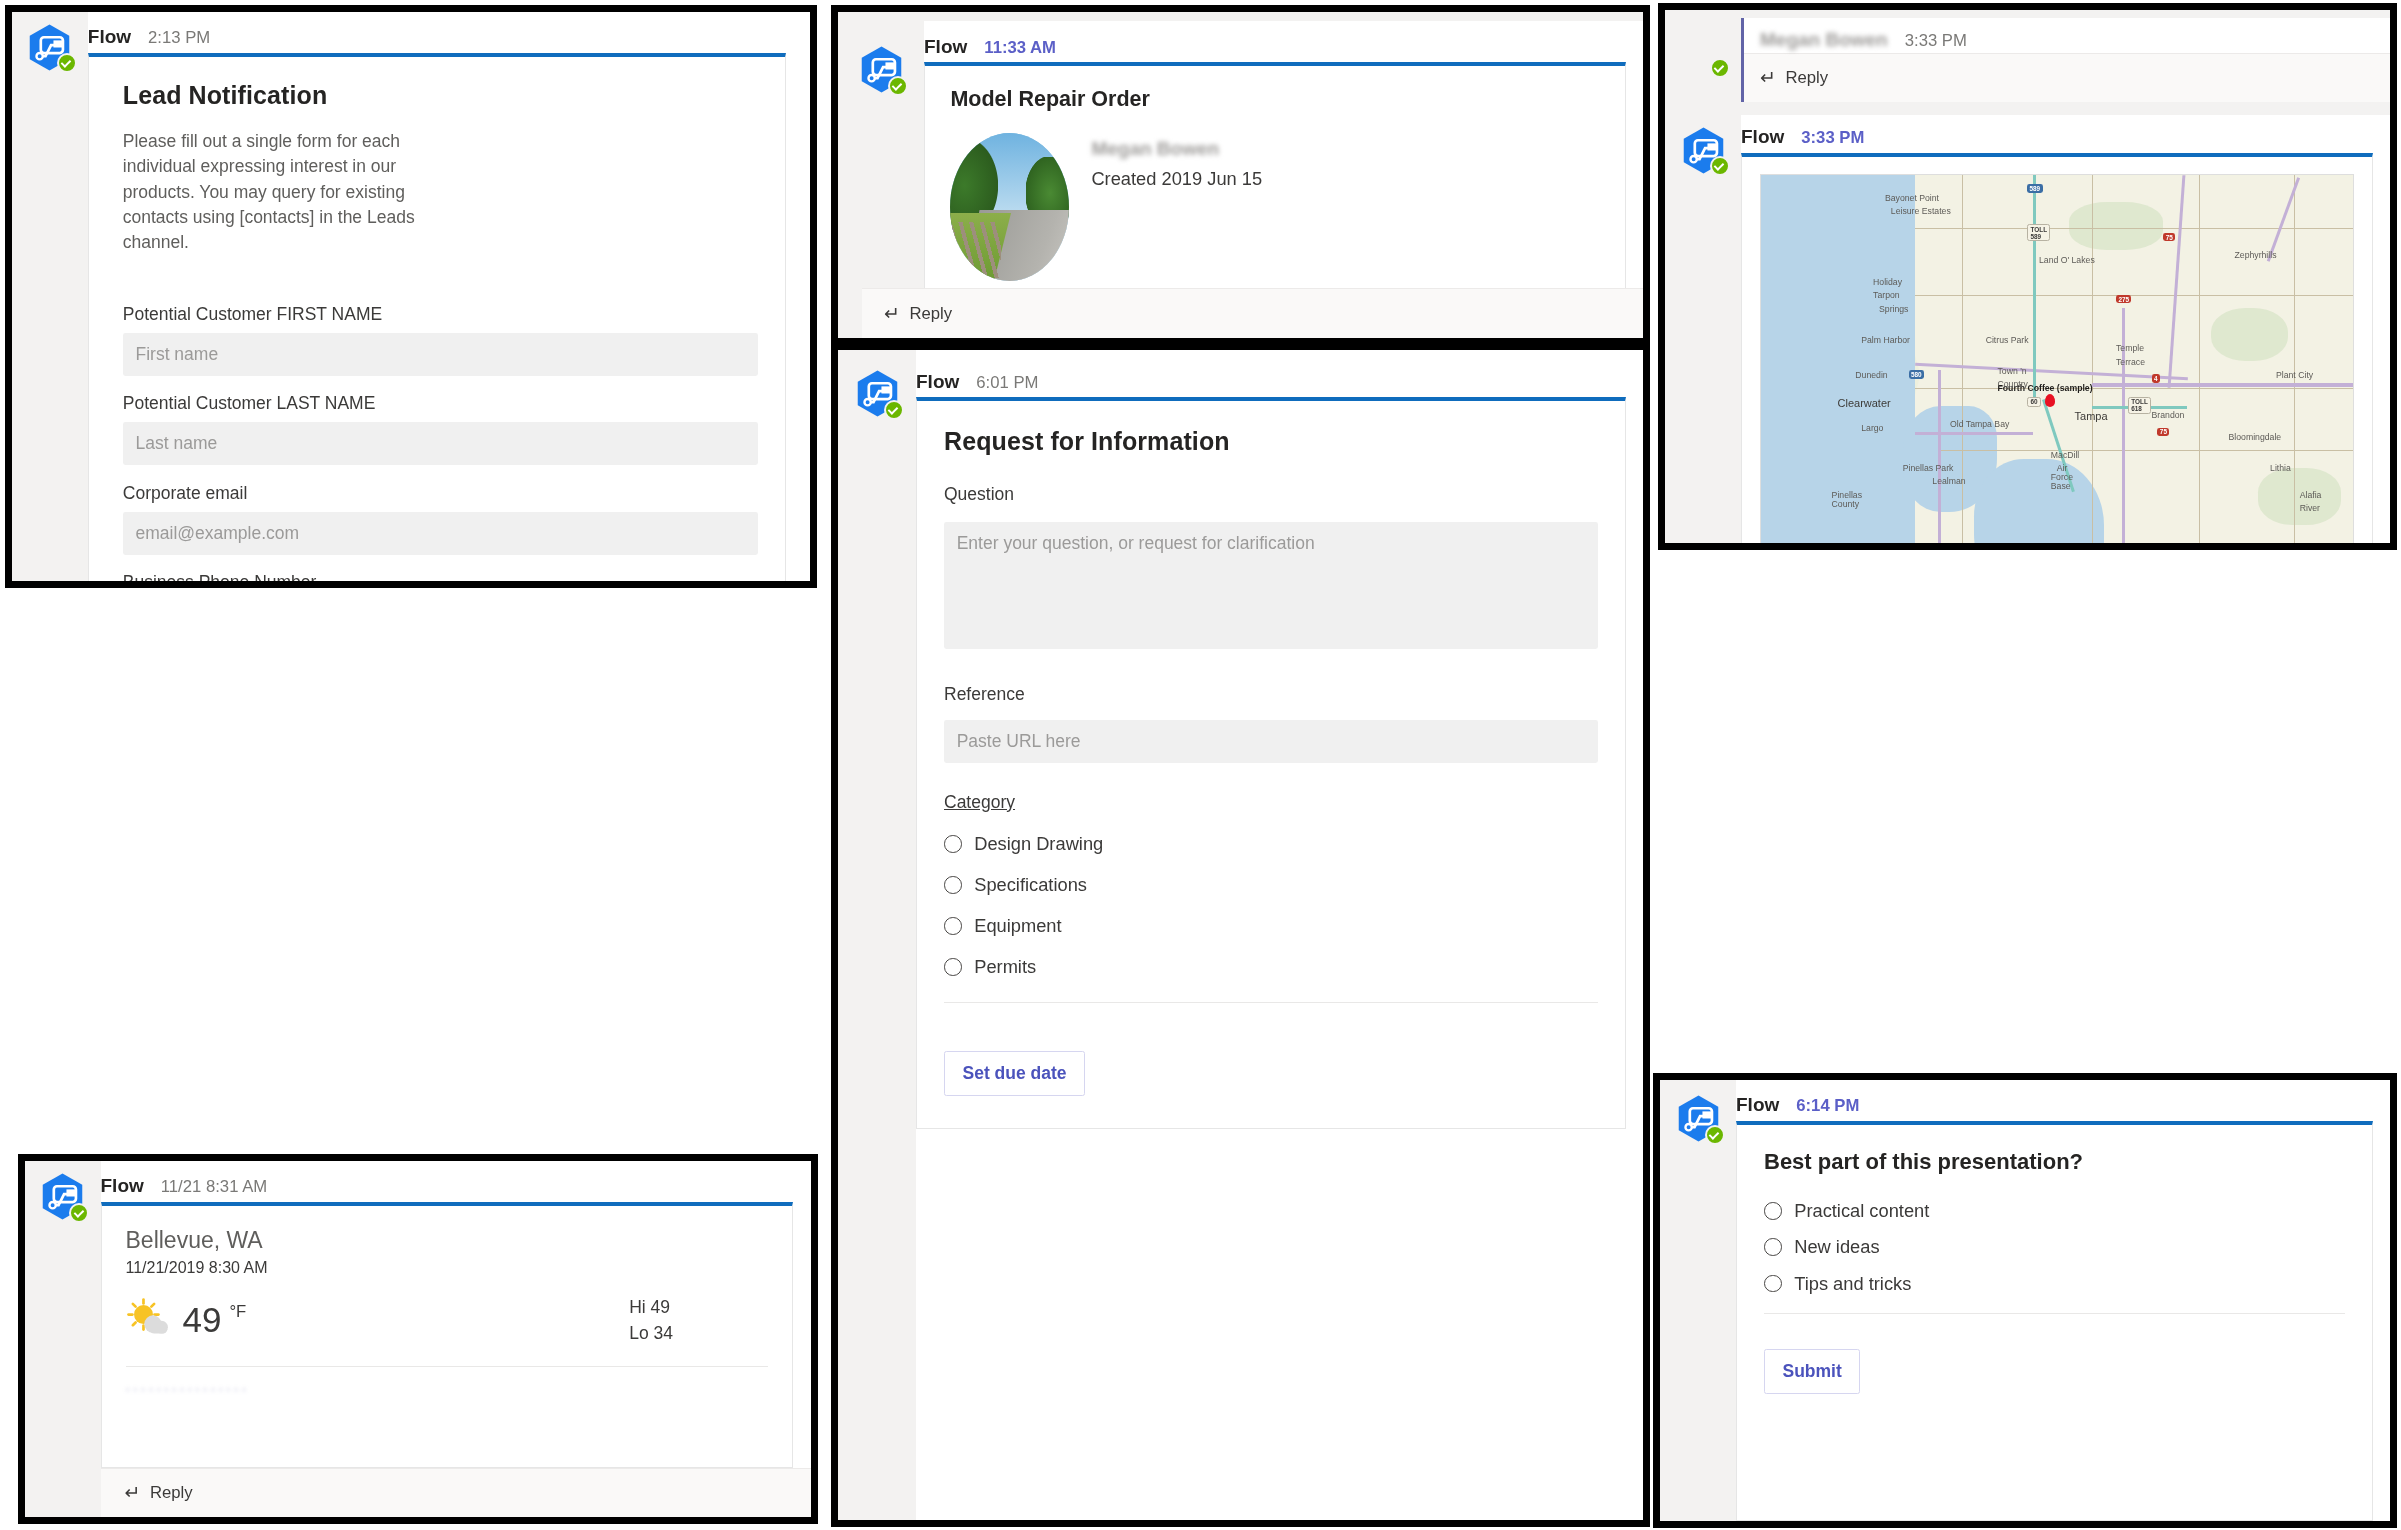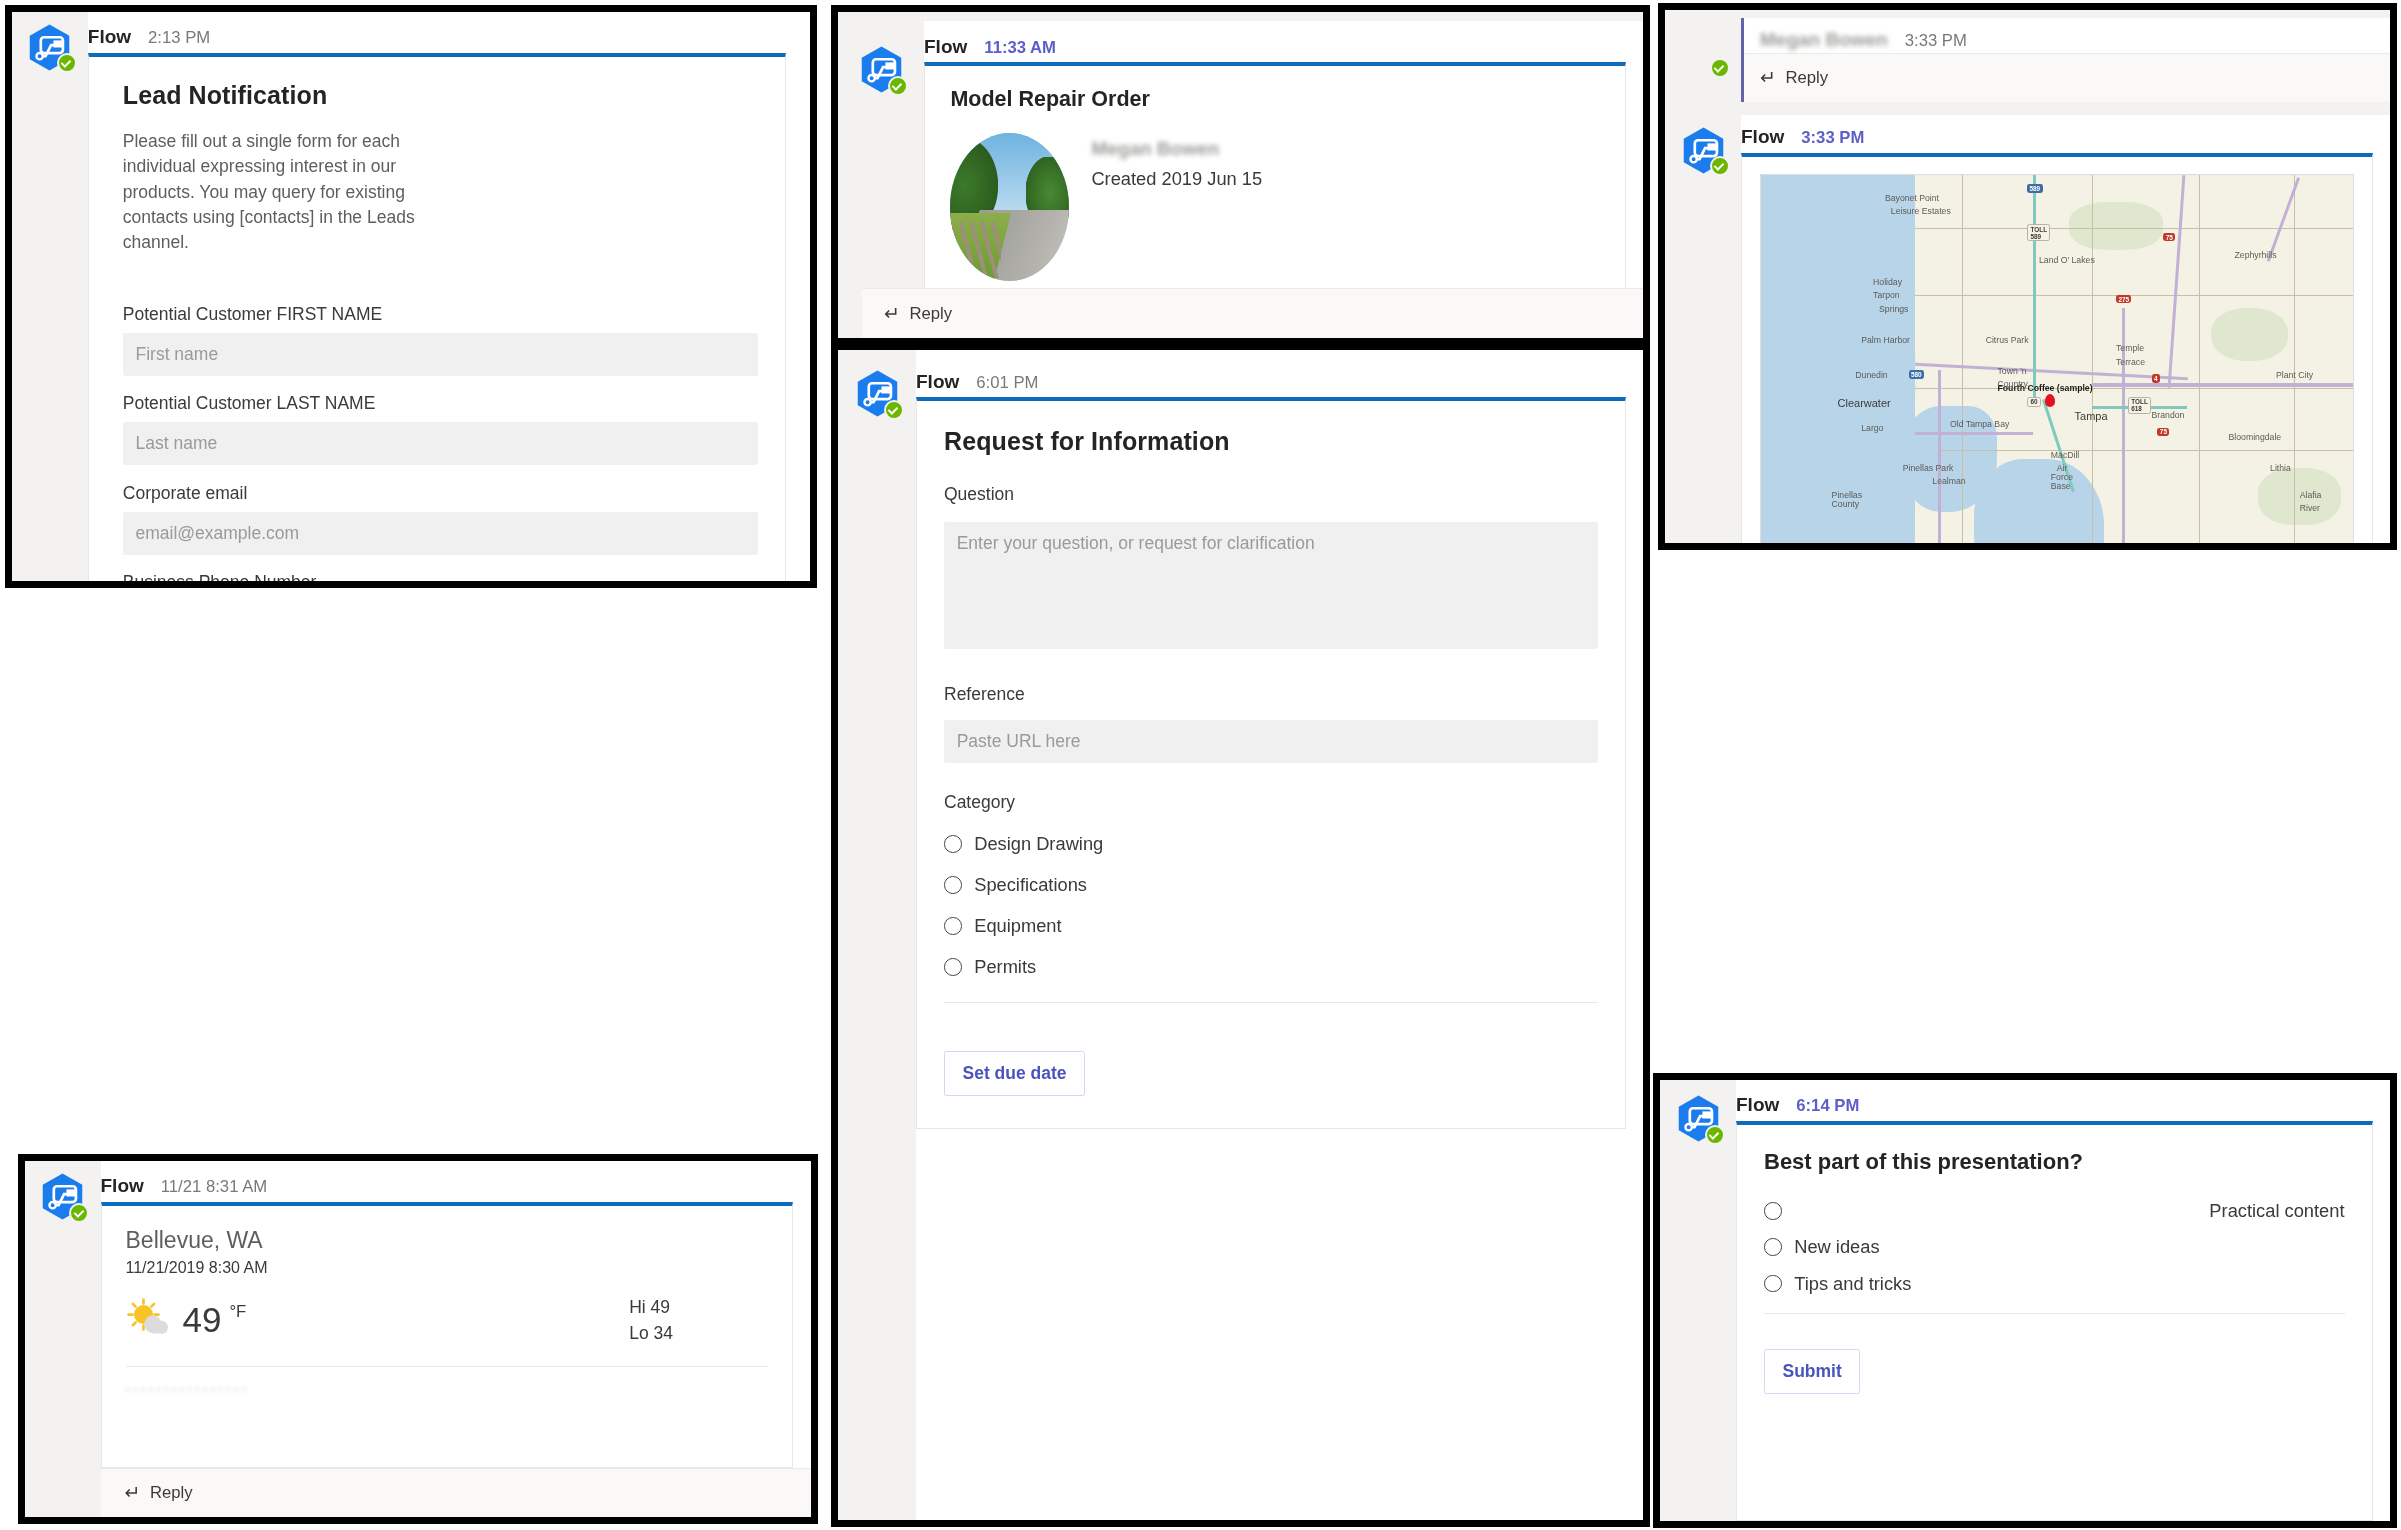--- a/index.html
+++ b/index.html
@@ -395,7 +395,7 @@
             </div>
 
             <div style="margin-top:29px;">
-              <div class="field-label" style="margin-bottom:11px;">Category</div>
+              <div class="field-label" style="margin-bottom:11px;text-decoration:underline;">Category</div>
               <div class="choice" style="padding:9.5px 0;">
                 <span class="radio"></span>
                 <span class="choice-label">Design Drawing</span>

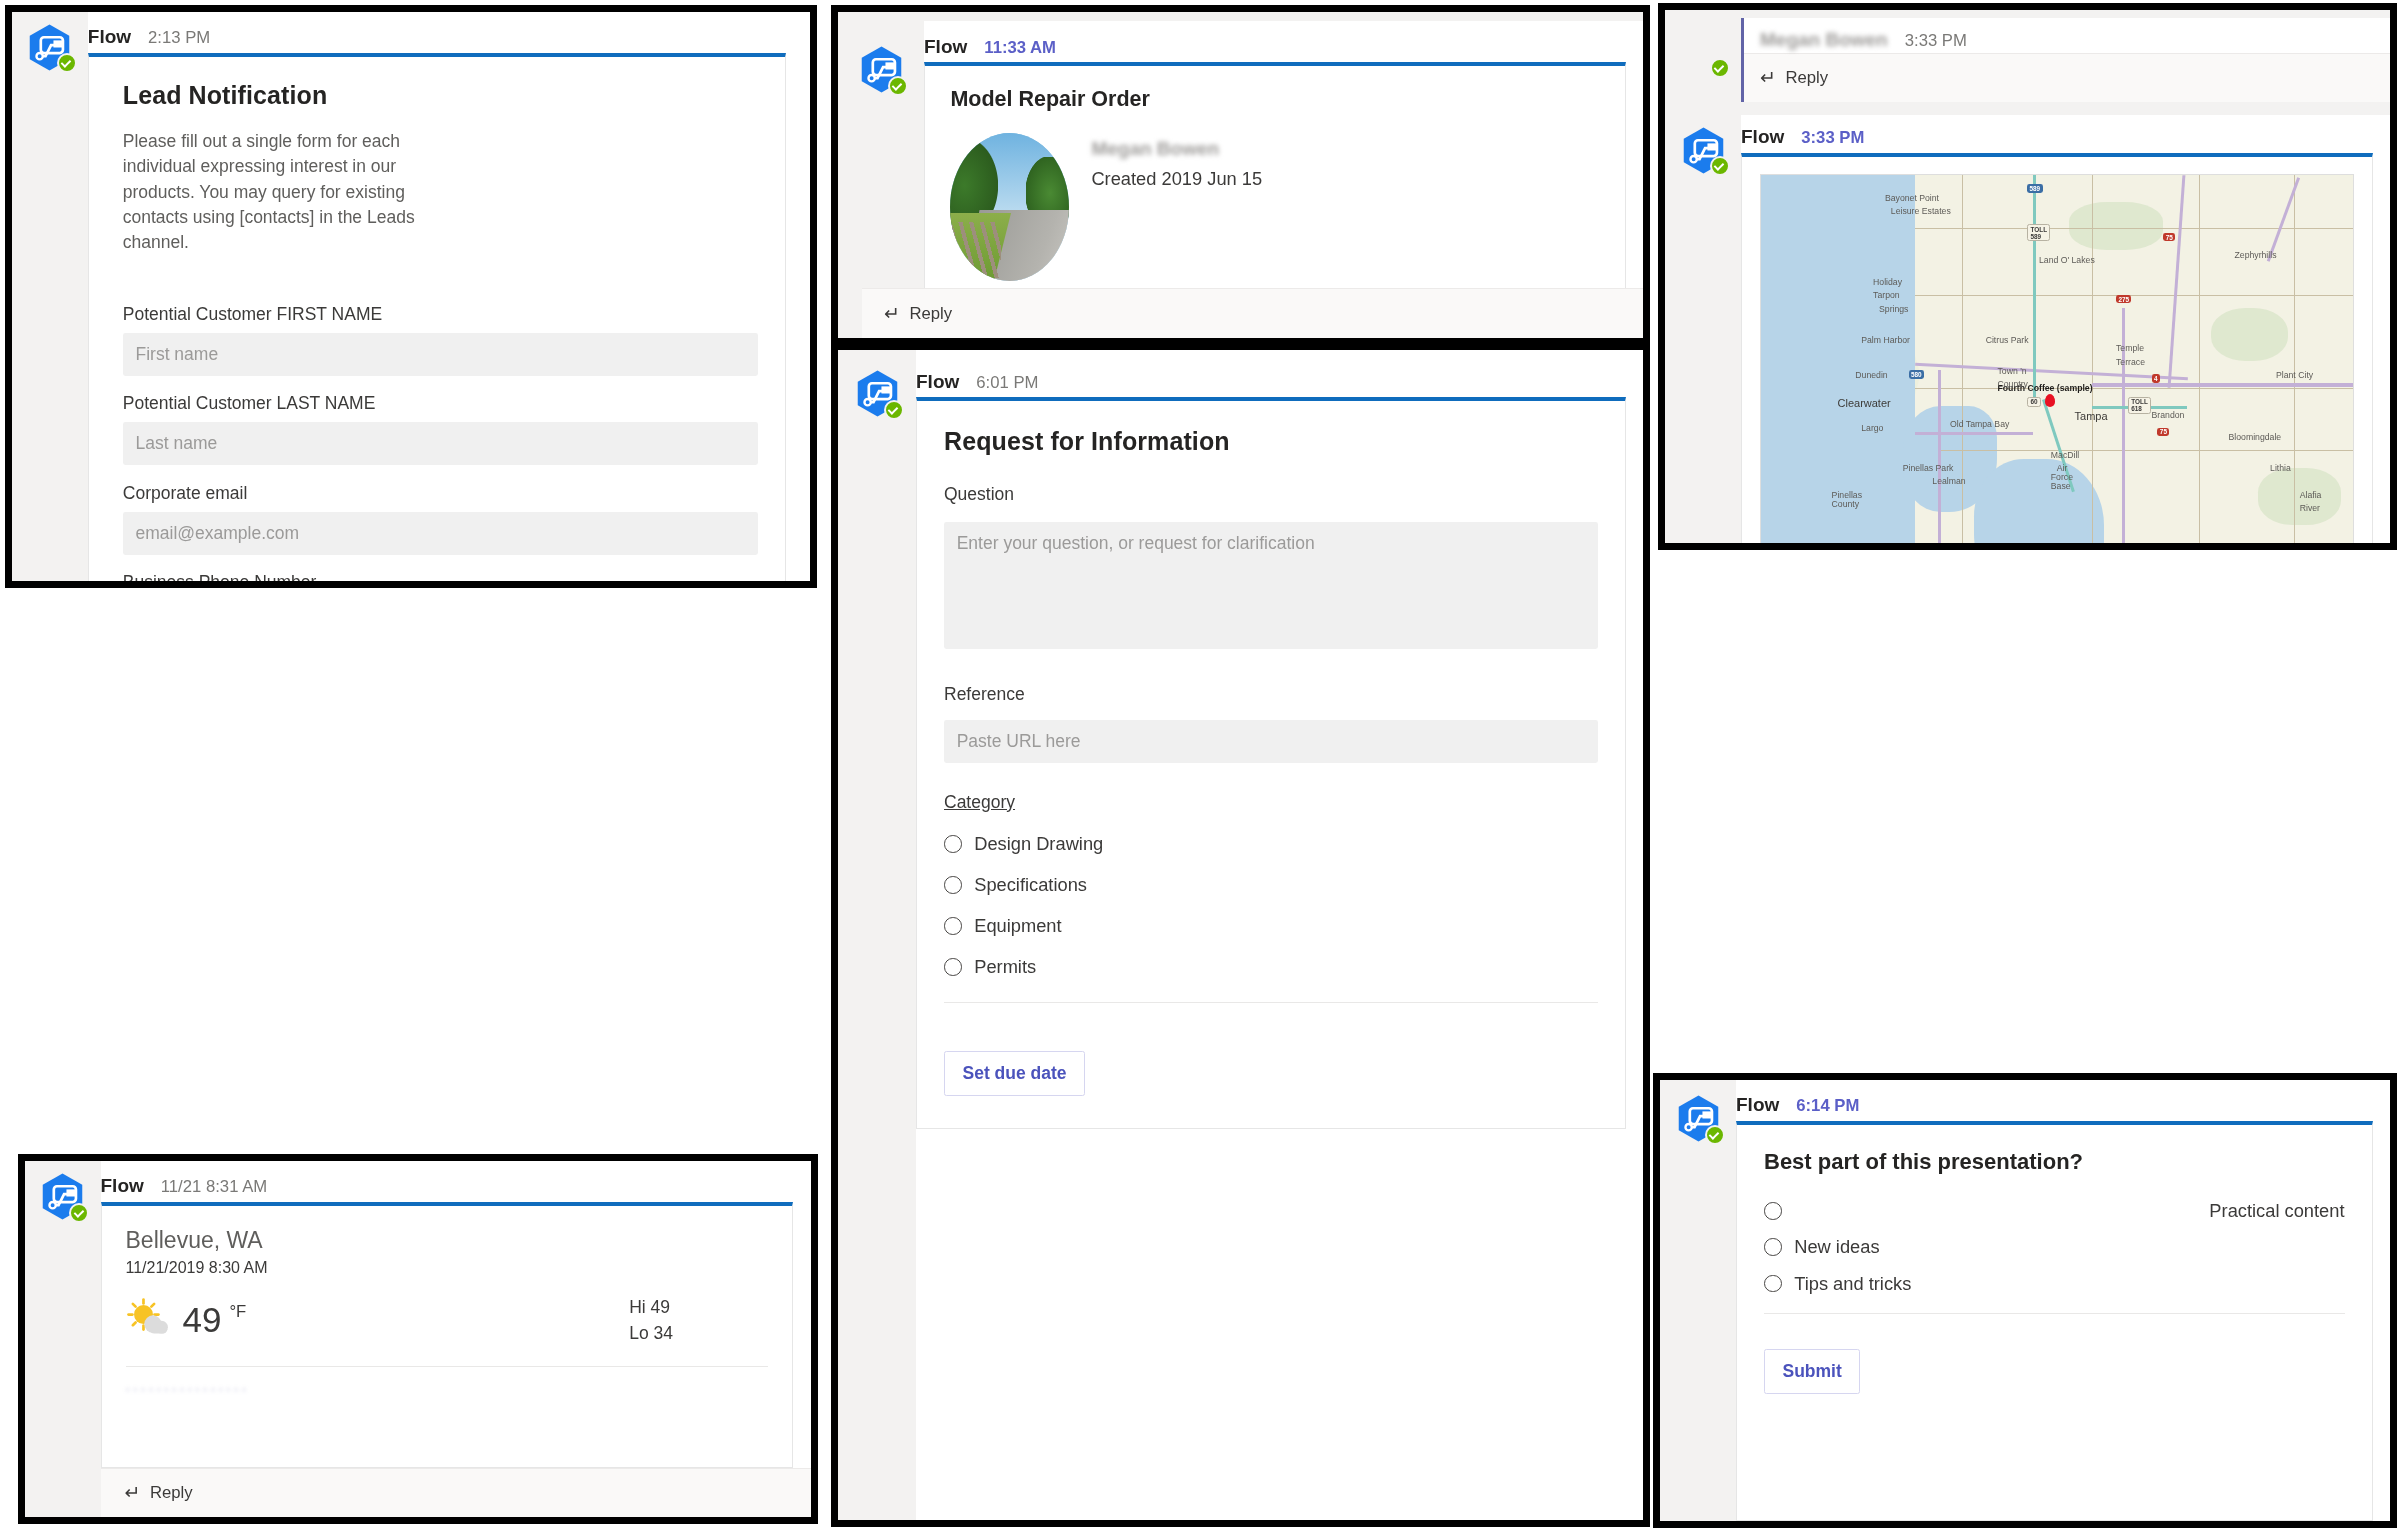--- a/index.html
+++ b/index.html
@@ -579,7 +579,7 @@
           <div class="card-pad" style="padding:24px 27px;">
             <div style="font-size:22px; font-weight:bold; color:#252423;">Best part of this presentation?</div>
             <div style="margin-top:17.5px;">
-              <div class="choice" style="padding:7.2px 0;justify-content:space-between;">
+              <div class="choice" style="padding:7.2px 0;">
                 <span class="radio"></span>
                 <span class="choice-label">Practical content</span>
               </div>

